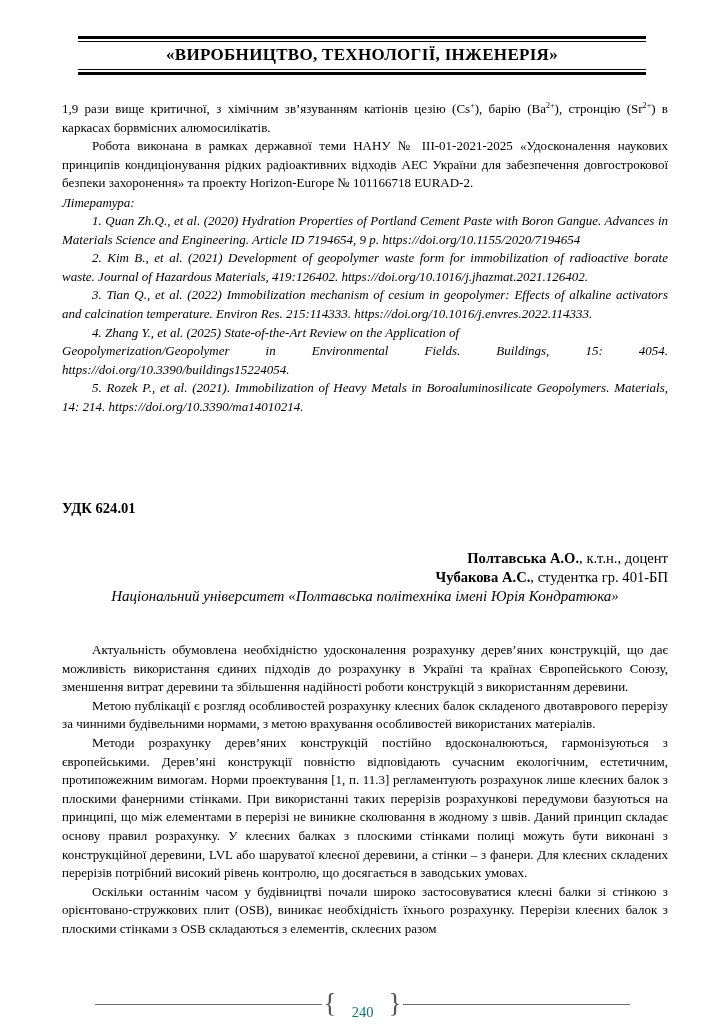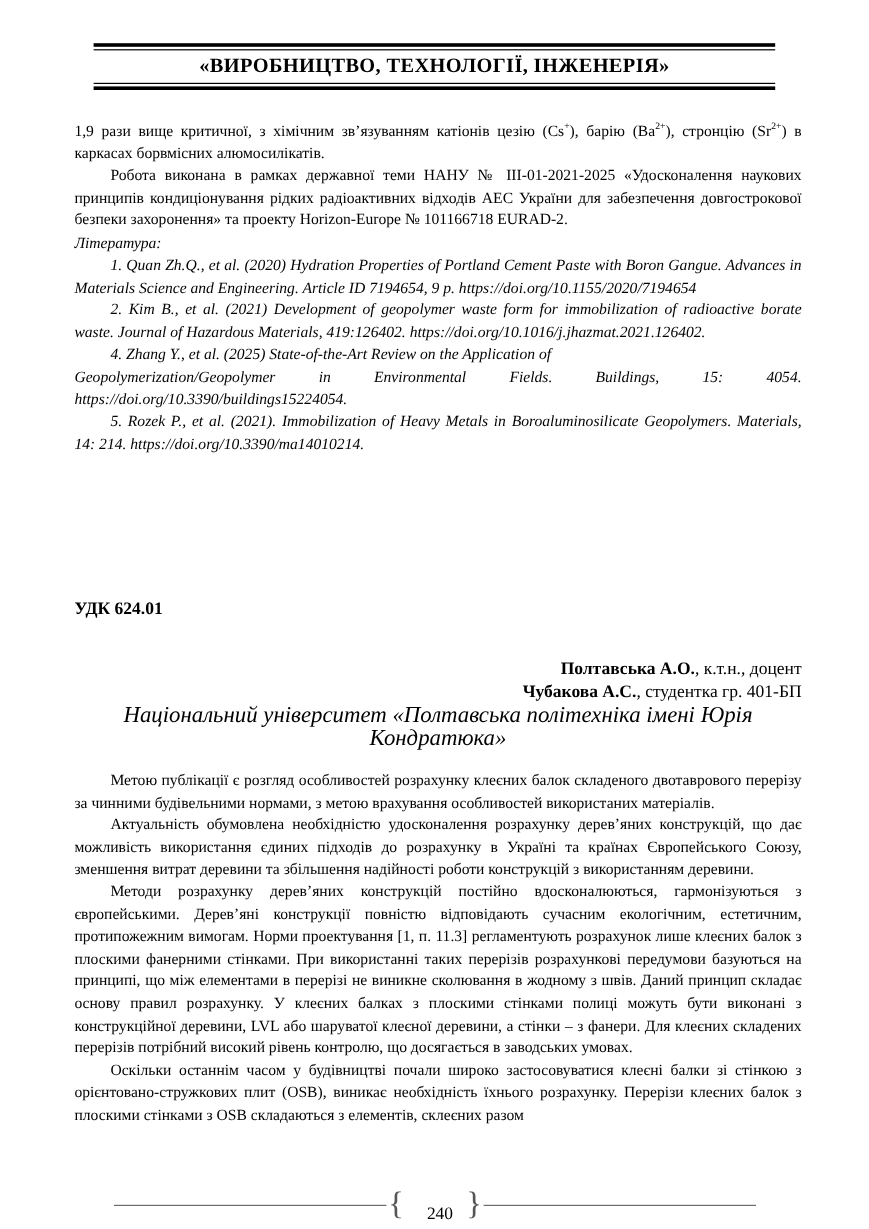--- a/index.html
+++ b/index.html
@@ -177,6 +177,7 @@
   <div class="col" id="block-refs">
     <p class="ref italic">1. Quan Zh.Q., et al. (2020) Hydration Properties of Portland Cement Paste with Boron Gangue. Advances in Materials Science and Engineering. Article ID 7194654, 9 p. https://doi.org/10.1155/2020/7194654</p>
     <p class="ref italic">2. Kim B., et al. (2021) Development of geopolymer waste form for immobilization of radioactive borate waste. Journal of Hazardous Materials, 419:126402. https://doi.org/10.1016/j.jhazmat.2021.126402.</p>
+    <p class="ref italic">3. Tian Q., et al. (2022) Immobilization mechanism of cesium in geopolymer: Effects of alkaline activators and calcination temperature. Environ Res. 215:114333. https://doi.org/10.1016/j.envres.2022.114333.</p>
     <p class="ref italic nojust">4. Zhang Y., et al. (2025) State-of-the-Art Review on the Application of</p>
     <p class="italic">Geopolymerization/Geopolymer in Environmental Fields. Buildings, 15: 4054. https://doi.org/10.3390/buildings15224054.</p>
     <p class="ref italic">5. Rozek P., et al. (2021). Immobilization of Heavy Metals in Boroaluminosilicate Geopolymers. Materials, 14: 214. https://doi.org/10.3390/ma14010214.</p>

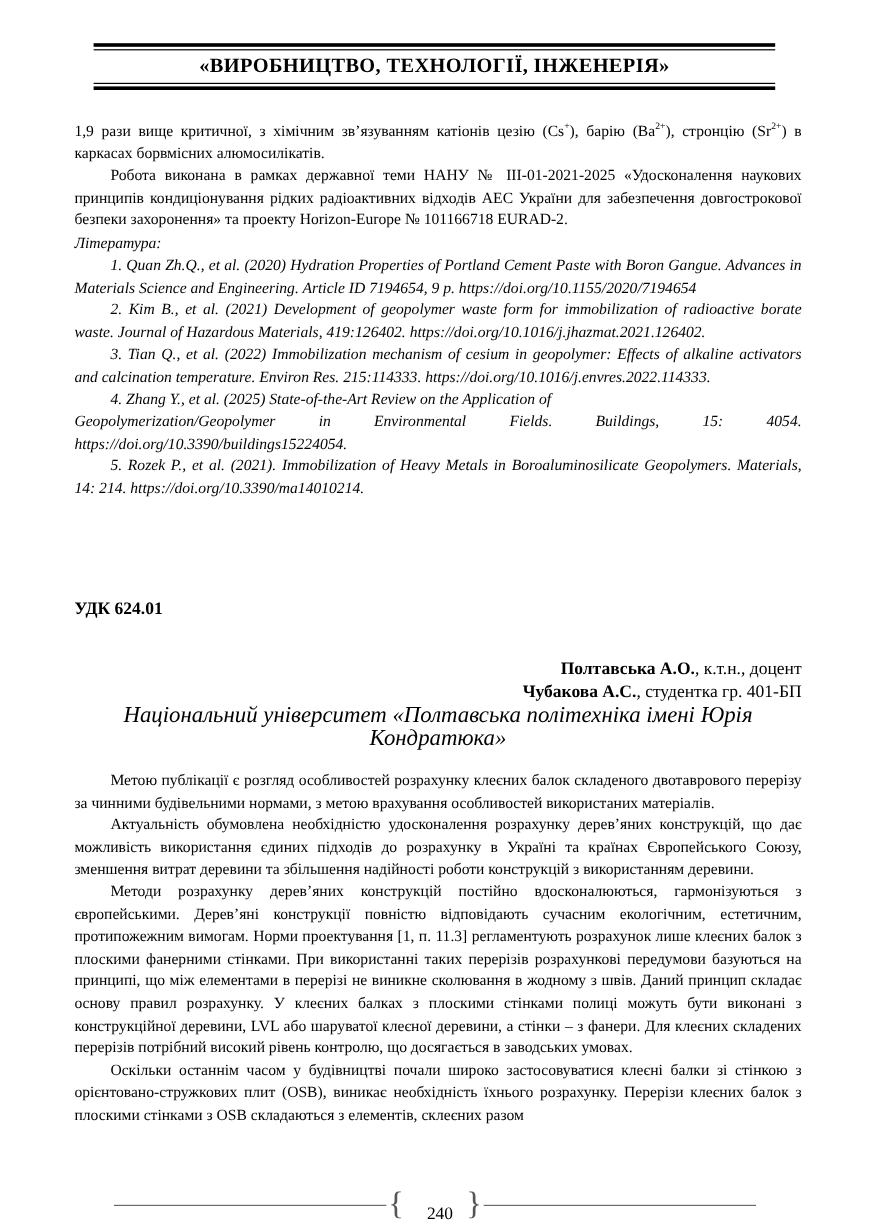--- a/index.html
+++ b/index.html
@@ -108,7 +108,7 @@
   .affil-line {
     text-align: center;
     font-style: italic;
-    font-size: 19px;
+    font-size: 15px;
     line-height: 19px;
   }
   .email-line {

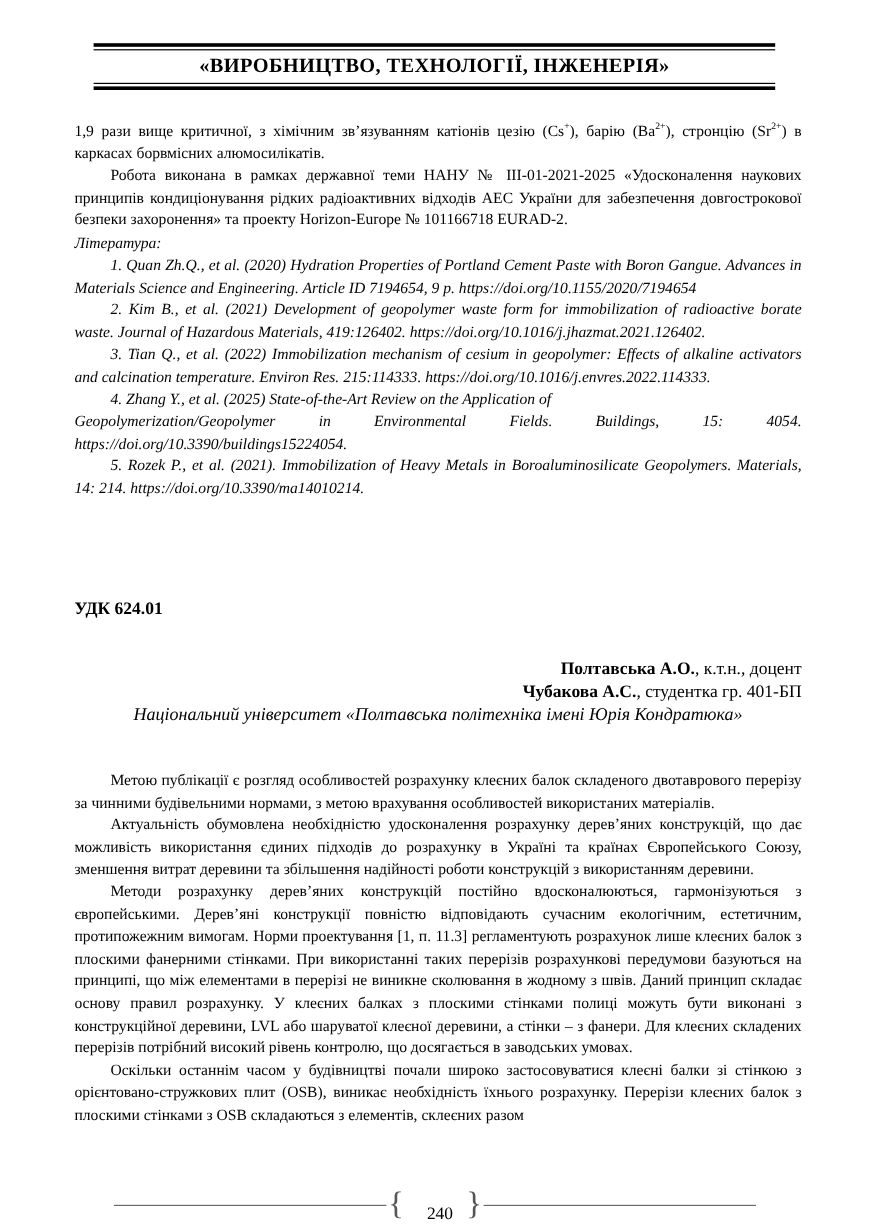--- a/index.html
+++ b/index.html
@@ -195,8 +195,8 @@
   </div>
 
   <div class="col" id="block-body">
+    <p class="ind">Актуальність обумовлена необхідністю удосконалення розрахунку дерев’яних конструкцій, що дає можливість використання єдиних підходів до розрахунку в Україні та країнах Європейського Союзу, зменшення витрат деревини та збільшення надійності роботи конструкцій з використанням деревини.</p>
     <p class="ind">Метою публікації є розгляд особливостей розрахунку клеєних балок складеного двотаврового перерізу за чинними будівельними нормами, з метою врахування особливостей використаних матеріалів.</p>
-    <p class="ind">Актуальність обумовлена необхідністю удосконалення розрахунку дерев’яних конструкцій, що дає можливість використання єдиних підходів до розрахунку в Україні та країнах Європейського Союзу, зменшення витрат деревини та збільшення надійності роботи конструкцій з використанням деревини.</p>
     <p class="ind">Методи розрахунку дерев’яних конструкцій постійно вдосконалюються, гармонізуються з європейськими. Дерев’яні конструкції повністю відповідають сучасним екологічним, естетичним, протипожежним вимогам. Норми проектування [1, п. 11.3] регламентують розрахунок лише клеєних балок з плоскими фанерними стінками. При використанні таких перерізів розрахункові передумови базуються на принципі, що між елементами в перерізі не виникне сколювання в жодному з швів. Даний принцип складає основу правил розрахунку. У клеєних балках з плоскими стінками полиці можуть бути виконані з конструкційної деревини, LVL або шаруватої клеєної деревини, а стінки – з фанери. Для клеєних складених перерізів потрібний високий рівень контролю, що досягається в заводських умовах.</p>
     <p class="ind">Оскільки останнім часом у будівництві почали широко застосовуватися клеєні балки зі стінкою з орієнтовано-стружкових плит (OSB), виникає необхідність їхнього розрахунку. Перерізи клеєних балок з плоскими стінками з OSB складаються з елементів, склеєних разом</p>
   </div>

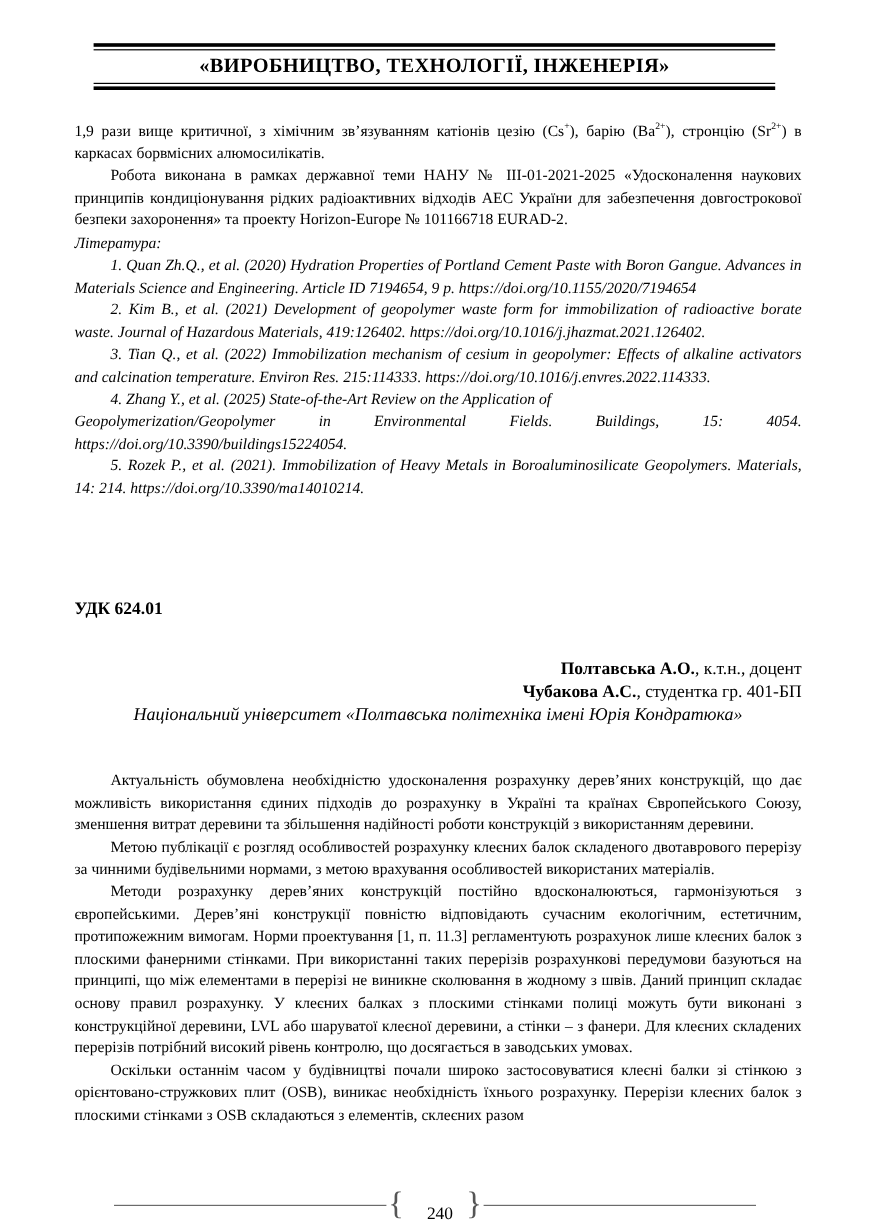--- a/index.html
+++ b/index.html
@@ -143,10 +143,10 @@
   }
   .footer-num {
     font-size: 14.5px;
-    color: #000000;
+    color: #0f766e;
     padding: 0 9px;
     min-width: 30px;
-    text-align: right;
+    text-align: center;
     margin-top: 16px;
   }
 </style>

